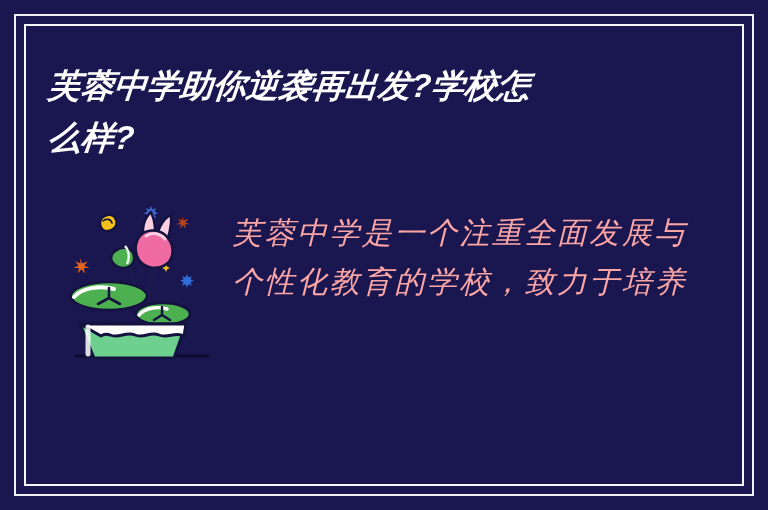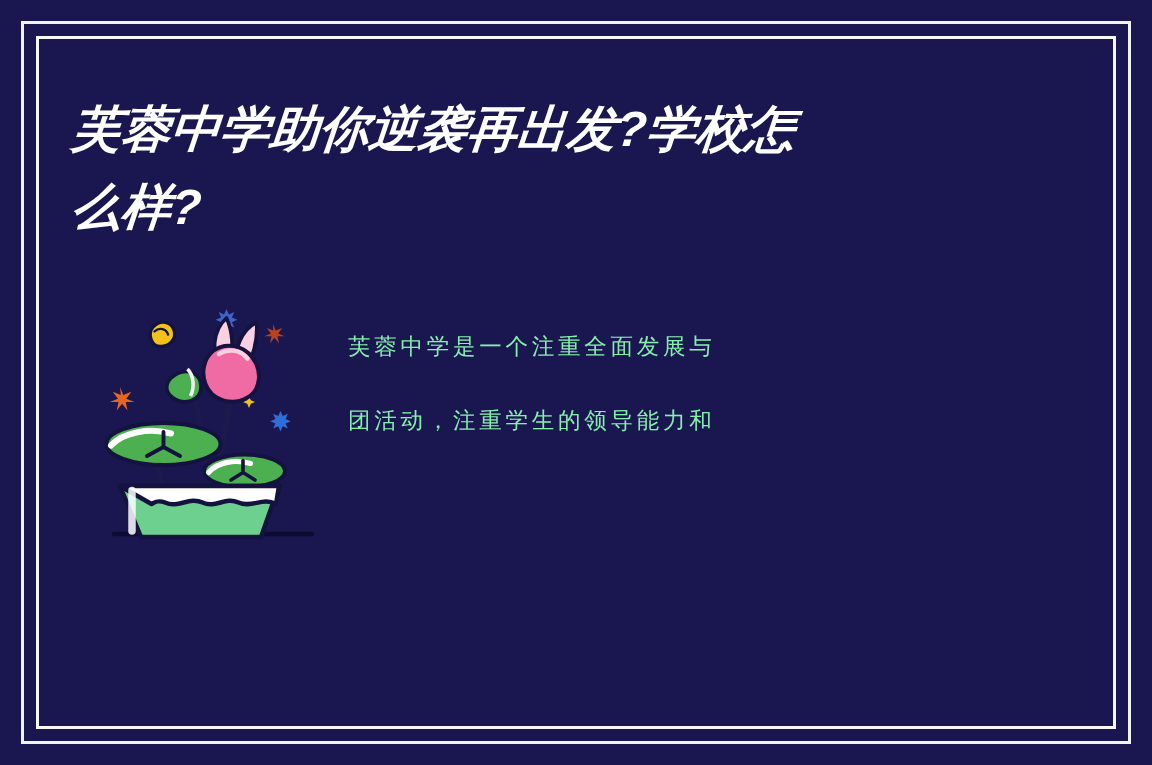--- a/index.html
+++ b/index.html
@@ -72,12 +72,13 @@
     width: 430px;
   }
   .body-line {
-    color: #86efac;
+    color: #fca5a5;
     font-family: "Liberation Serif", serif;
-    font-size: 15px;
+    font-size: 30px;
     line-height: 49px;
     letter-spacing: 2.5px;
     white-space: nowrap;
+    font-style: italic;
   }
 
   

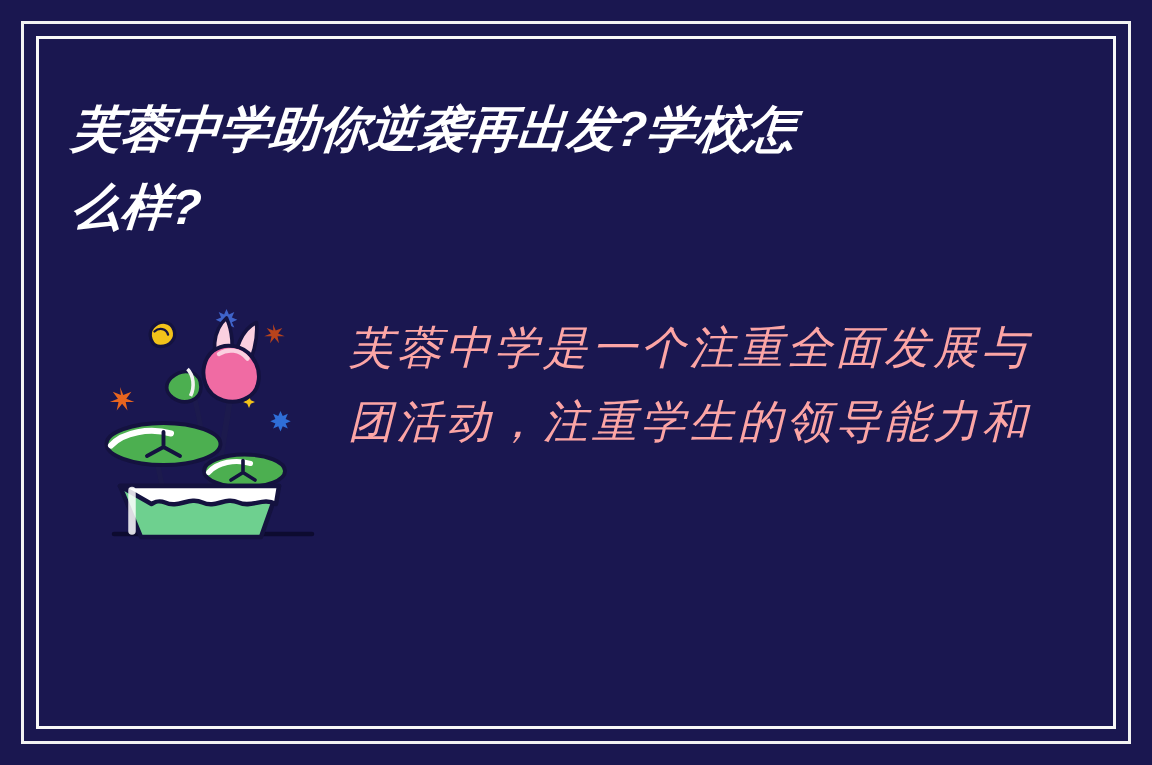--- a/index.html
+++ b/index.html
@@ -173,6 +173,7 @@
 
   <div class="body-block">
     <div class="body-line">芙蓉中学是一个注重全面发展与</div>
+    <div class="body-line">个性化教育的学校，致力于培养</div>
     <div class="body-line">团活动，注重学生的领导能力和</div>
   </div>
 

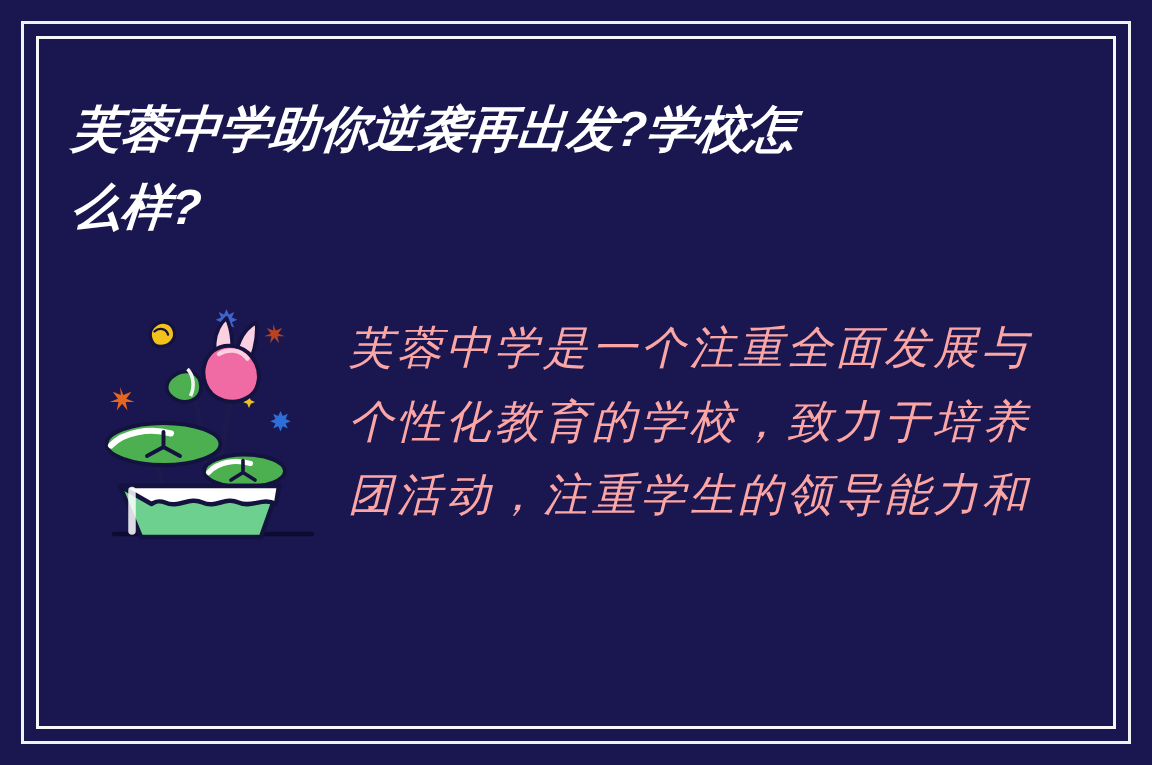--- a/index.html
+++ b/index.html
@@ -174,7 +174,6 @@
   <div class="body-block">
     <div class="body-line">芙蓉中学是一个注重全面发展与</div>
     <div class="body-line">个性化教育的学校，致力于培养</div>
-    <div class="body-line">团活动，注重学生的领导能力和</div>
   </div>
 
 </div>

